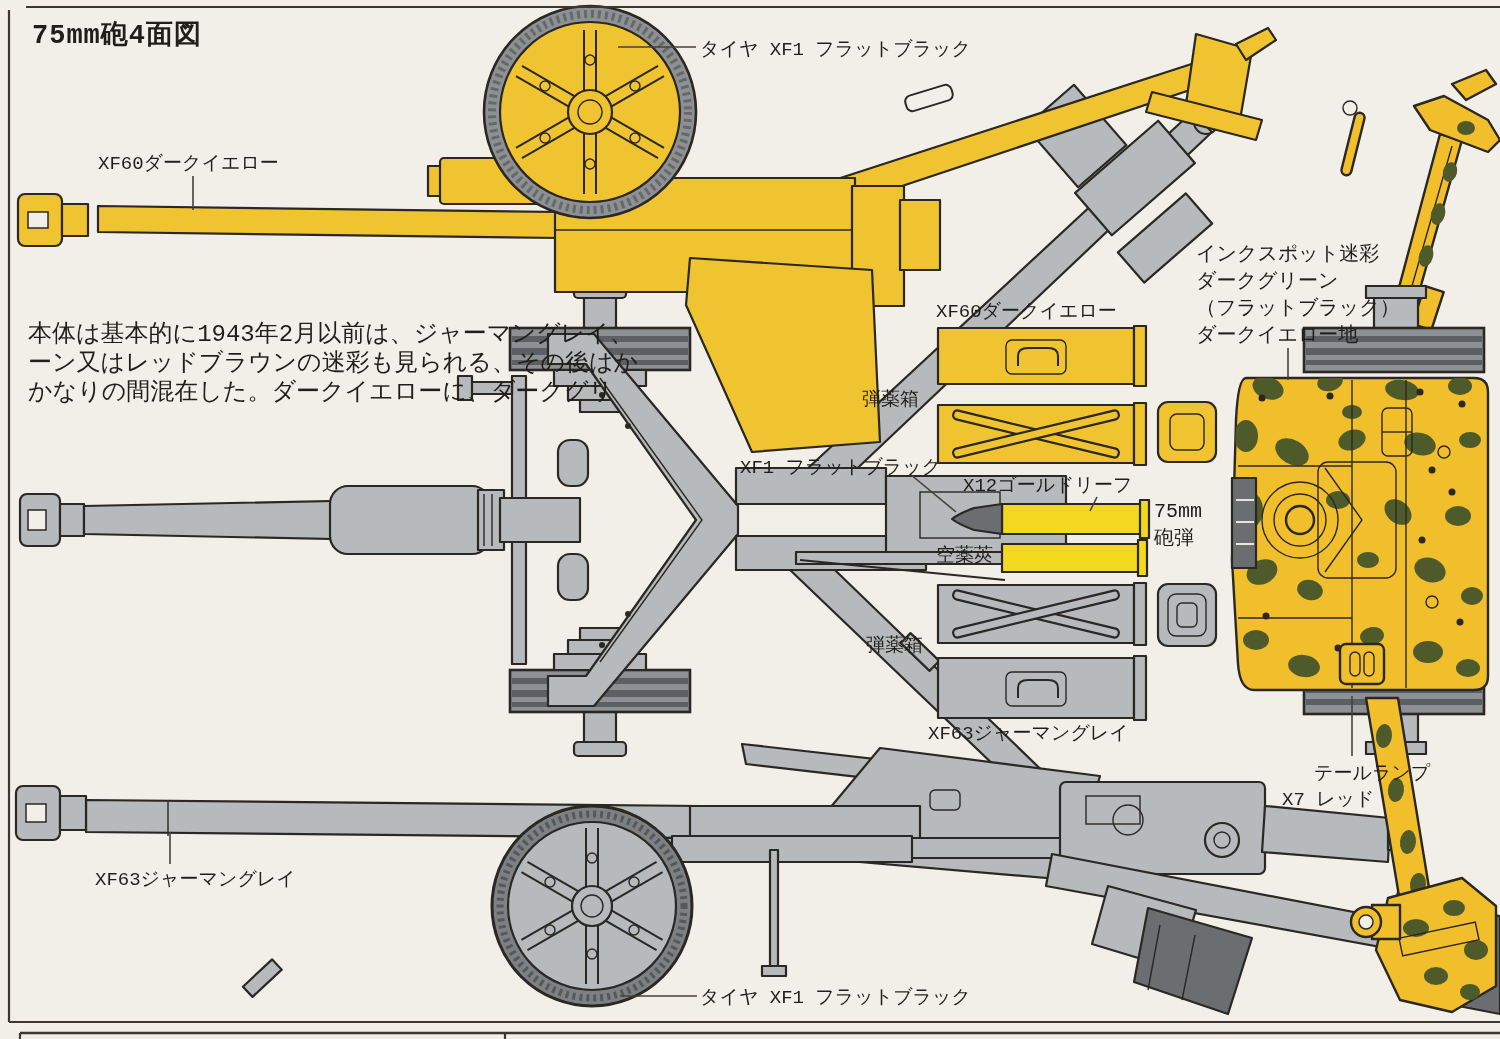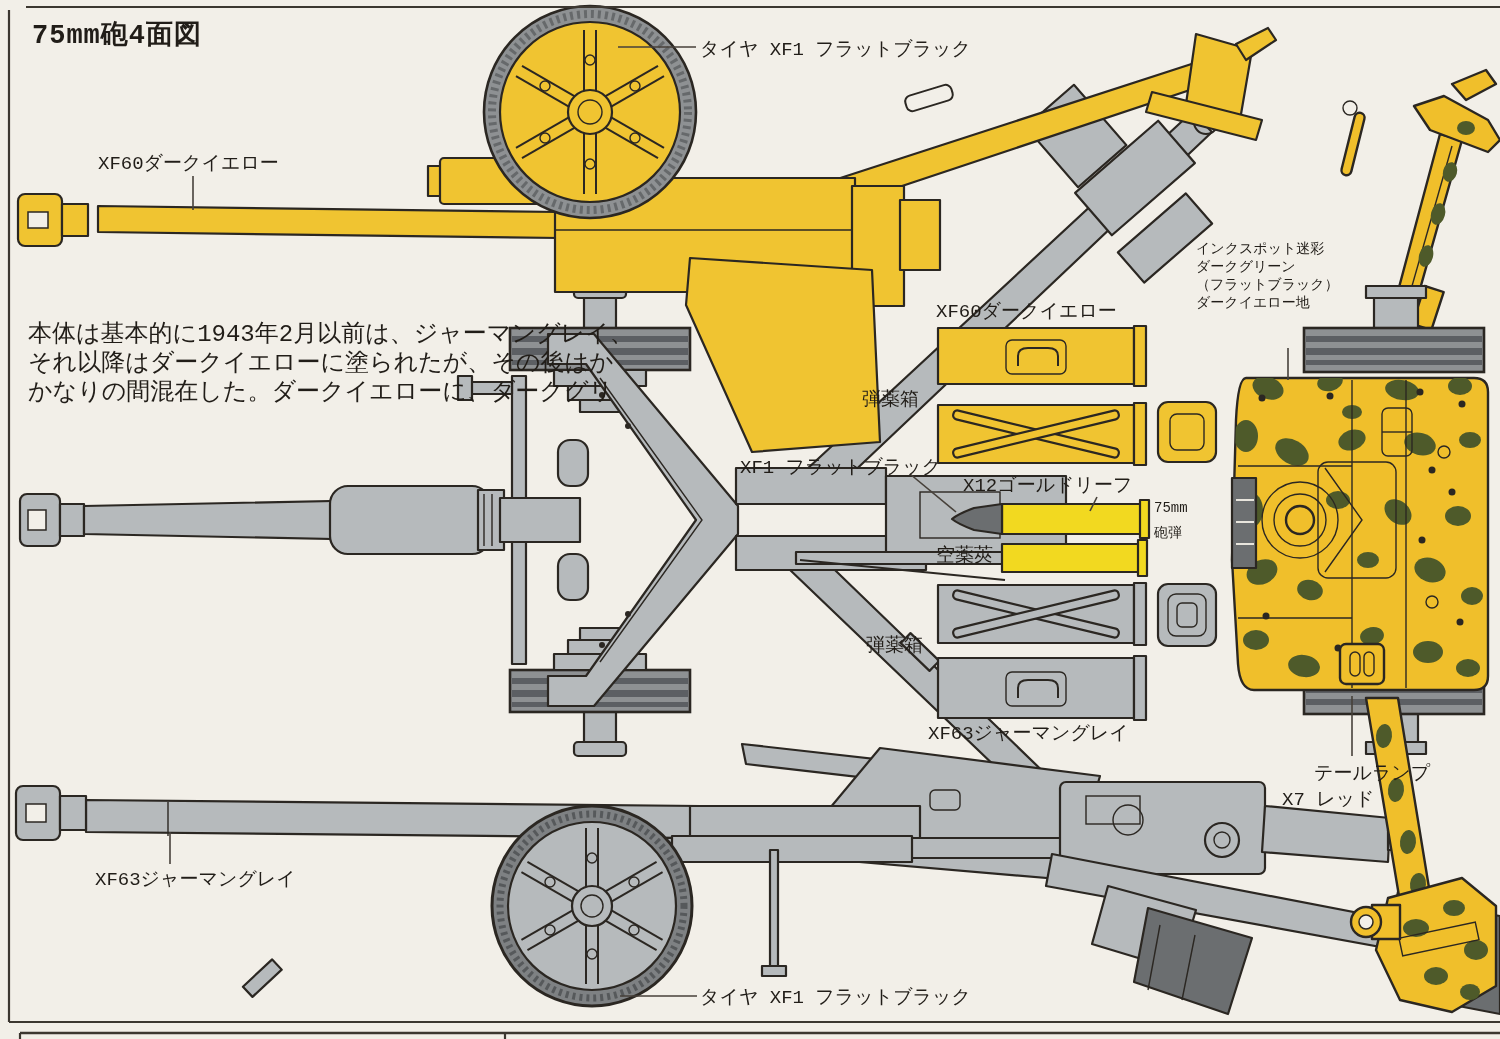--- a/index.html
+++ b/index.html
@@ -14,7 +14,7 @@
   .label{position:absolute;white-space:nowrap;color:#211d18;}
   .t-title{font-size:27px;font-weight:bold;letter-spacing:1px;}
   .t-lab{font-size:19px;}
-  .t-small{font-size:14px;}
+  .t-small{font-size:20px;}
   .t-par{font-size:24px;line-height:29px;}
   
   .y{fill:var(--dark_yellow);stroke:var(--ink);stroke-width:2.2;stroke-linejoin:round}

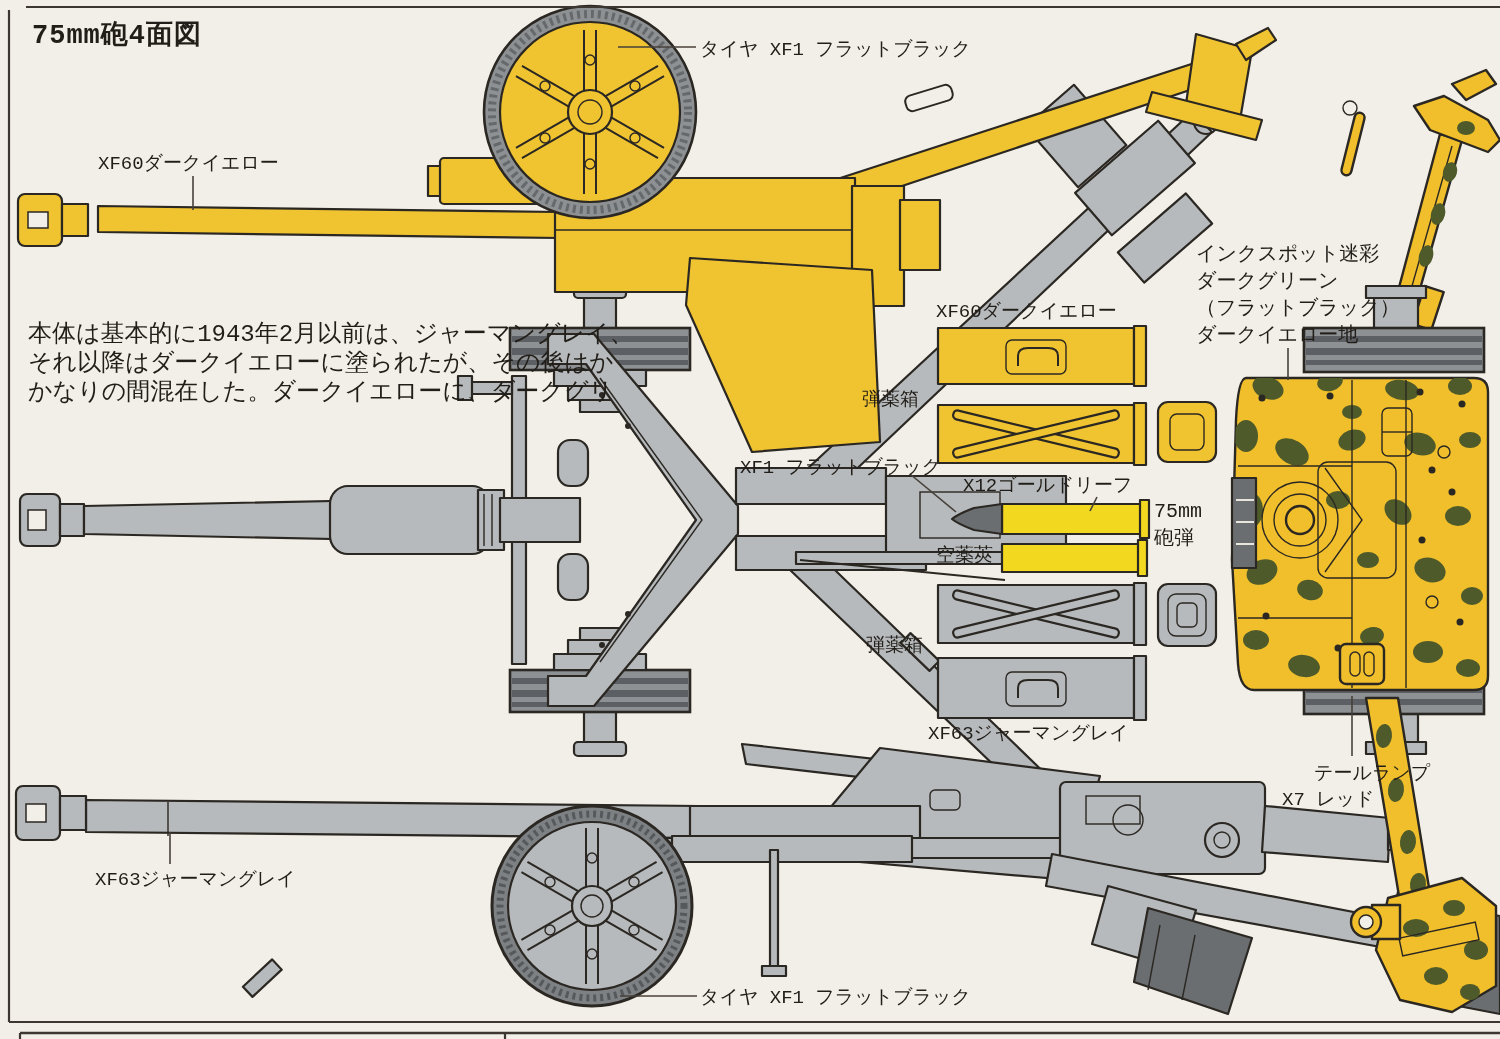--- a/index.html
+++ b/index.html
@@ -411,7 +411,7 @@
 
   <div class="label t-par" style="left:28px;top:320px;">
     <div>本体は基本的に1943年2月以前は、ジャーマングレイ、</div>
-    <div>それ以降はダークイエローに塗られたが、その後はか</div>
+    <div>ーン又はレッドブラウンの迷彩も見られる、その後はか</div>
     <div>かなりの間混在した。ダークイエローに、ダークグリ</div>
   </div>
 

